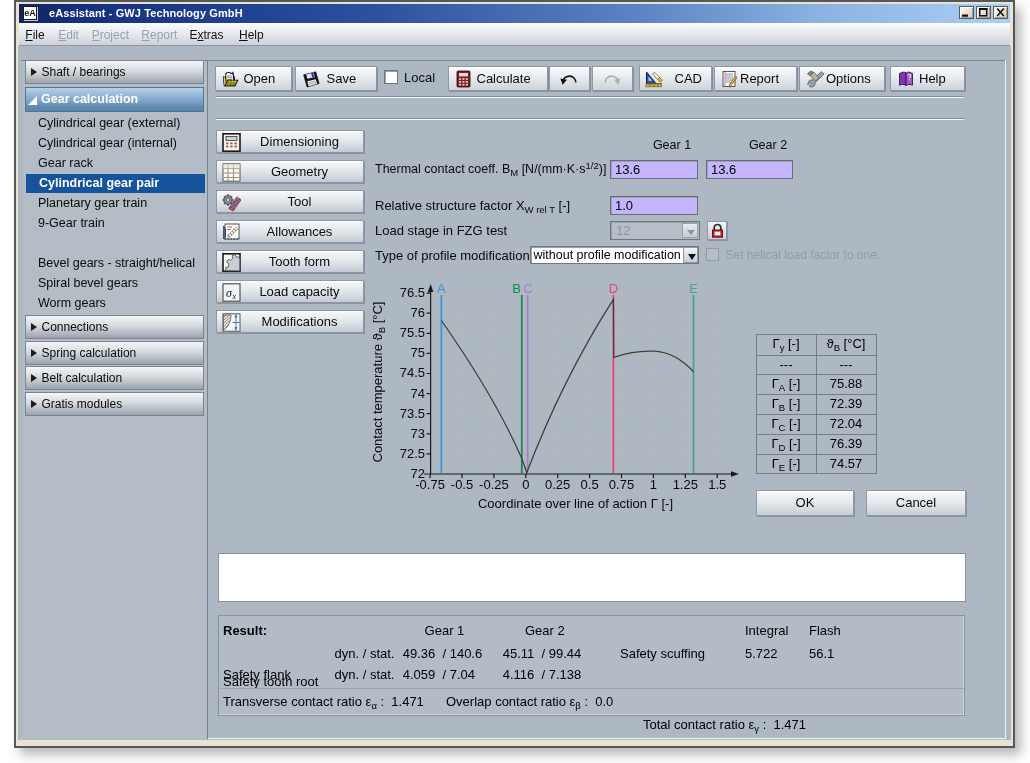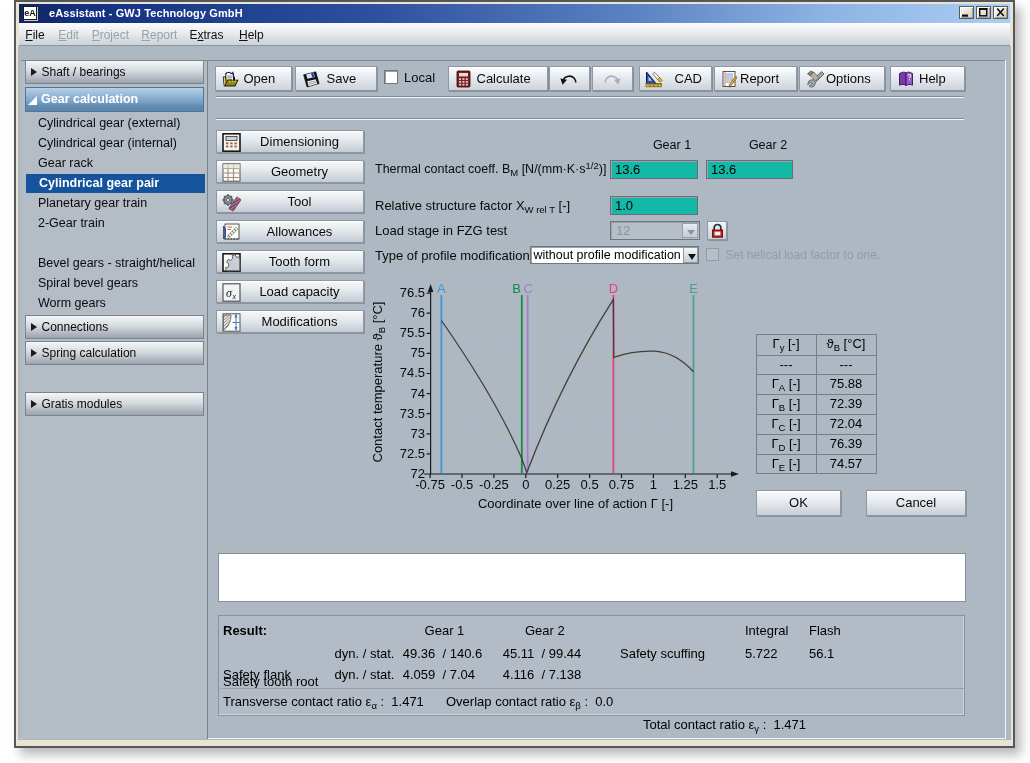--- a/index.html
+++ b/index.html
@@ -58,7 +58,7 @@
   font-size:13px; color:#0a0a0a; text-align:center; line-height:21px; }
 
 .flabel { position:absolute; font-size:13px; color:#0a0a0a; white-space:nowrap; line-height:19px; }
-.inp { position:absolute; height:19px; background:#14b8a6; border:1px solid #666e78;
+.inp { position:absolute; height:19px; background:#c4b5fd; border:1px solid #666e78;
   box-shadow: inset 1px 1px 0 #9aa2ac; font-size:13px; color:#000; line-height:17px; padding-left:4px; }
 sub { font-size:9.5px; vertical-align:-3px; line-height:0;}
 sup { font-size:9.5px; vertical-align:4px; line-height:0;}

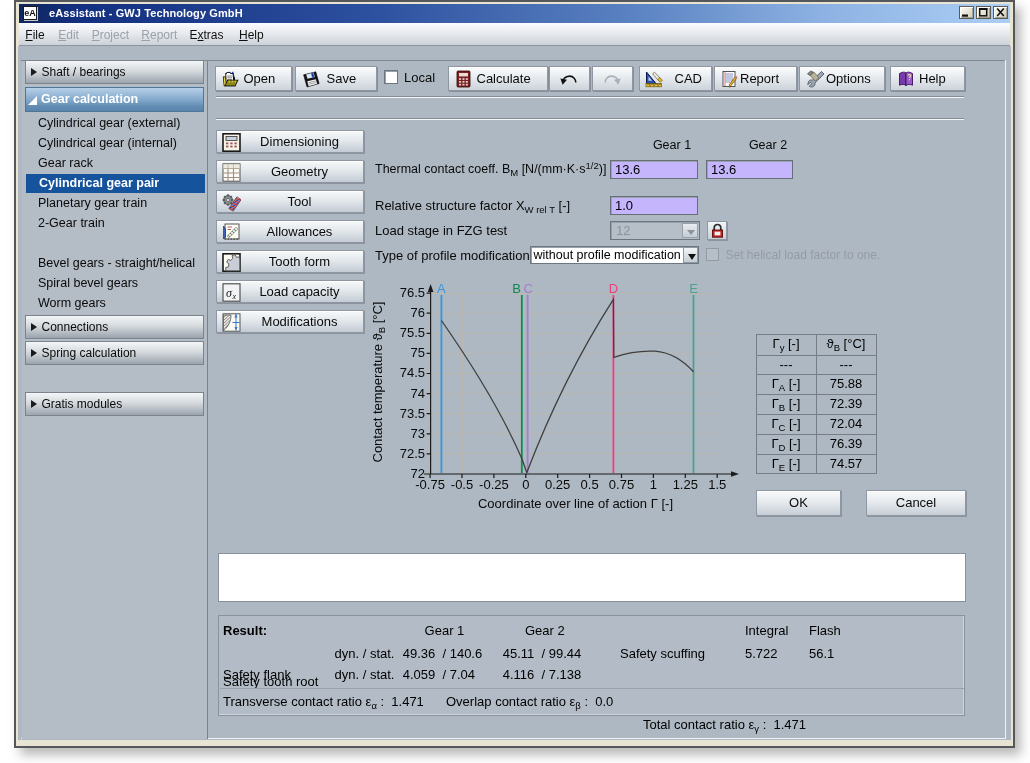--- a/index.html
+++ b/index.html
@@ -125,7 +125,7 @@
       <div class="nitem" style="top:91.5px;">Gear rack</div>
       <div id="nsel" style="top:112.5px;">Cylindrical gear pair</div>
       <div class="nitem" style="top:131.5px;">Planetary gear train</div>
-      <div class="nitem" style="top:151.5px;">2-Gear train</div>
+      <div class="nitem" style="top:151.5px;">9-Gear train</div>
       <div class="nitem" style="top:191.5px;">Bevel gears - straight/helical</div>
       <div class="nitem" style="top:211.5px;">Spiral bevel gears</div>
       <div class="nitem" style="top:231.5px;">Worm gears</div>

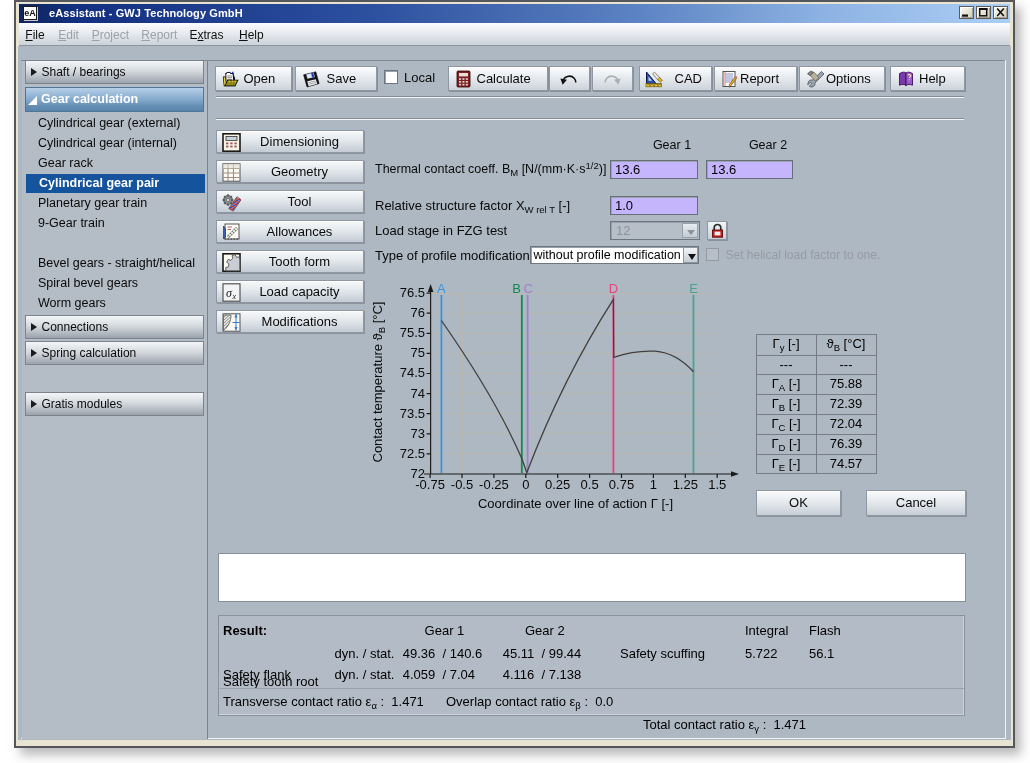--- a/index.html
+++ b/index.html
@@ -136,6 +136,10 @@
       <div class="nhead" style="top:279.5px;">
           <i class="tri"></i>
           <span style="left:15.5px;">Spring calculation</span>
+        </div>
+      <div class="nhead" style="top:305px;">
+          <i class="tri"></i>
+          <span style="left:15.5px;">Belt calculation</span>
         </div>
       <div class="nhead" style="top:330.5px;padding-left:31px;">
           <i class="tri"></i>

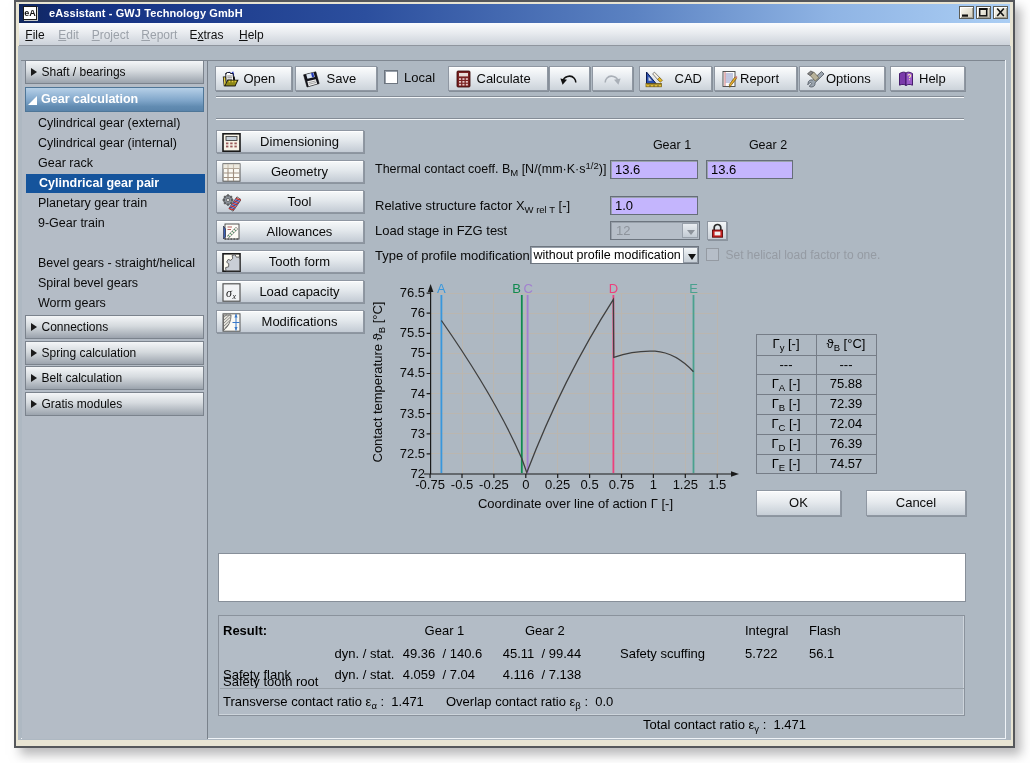--- a/index.html
+++ b/index.html
@@ -414,7 +414,7 @@
       <div class="abs" style="left:0;top:121px;width:59px;text-align:center;">Γ<sub>E</sub> [-]</div>
       <div class="abs" style="left:60px;top:121px;width:59px;text-align:center;">74.57</div>
     </div>
-    <div class="bigbtn" style="left:738px;top:443.5px;width:85px;">OK</div>
+    <div class="bigbtn" style="left:738px;top:443.5px;width:98px;">OK</div>
     <div class="bigbtn" style="left:848px;top:443.5px;width:100px;">Cancel</div>
 
     <div id="white" style="left:200px;top:507px;width:748px;height:49px;"></div>

